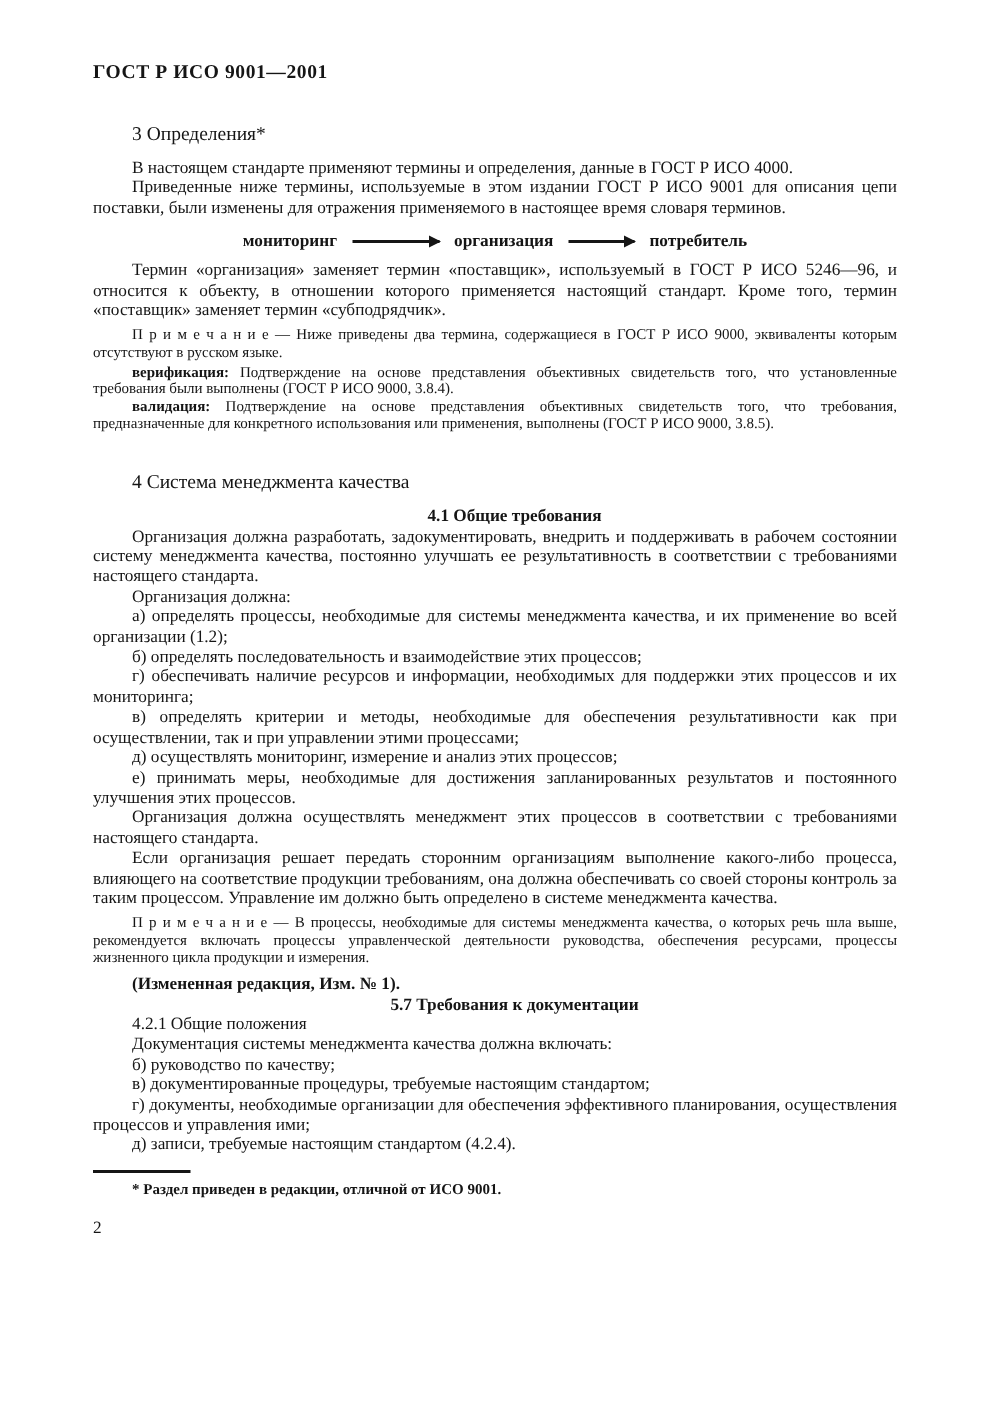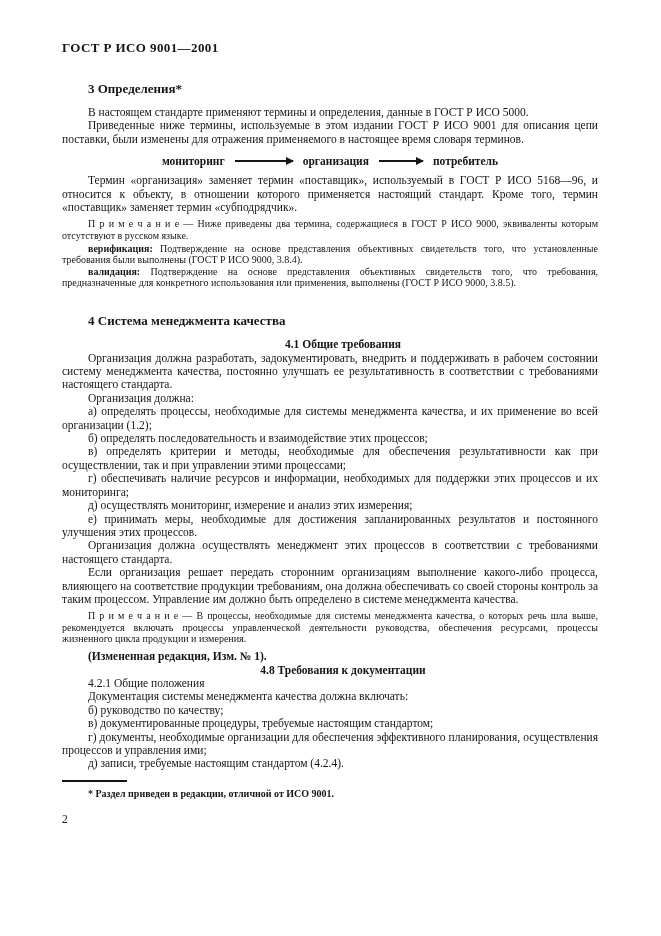--- a/index.html
+++ b/index.html
@@ -25,7 +25,7 @@
     margin: 0;
   }
   .h-section {
-    font-weight: bold;
+    font-weight: normal;
     font-size: 13px;
     margin: 25px 0 9px 0;
     padding-left: 26px;

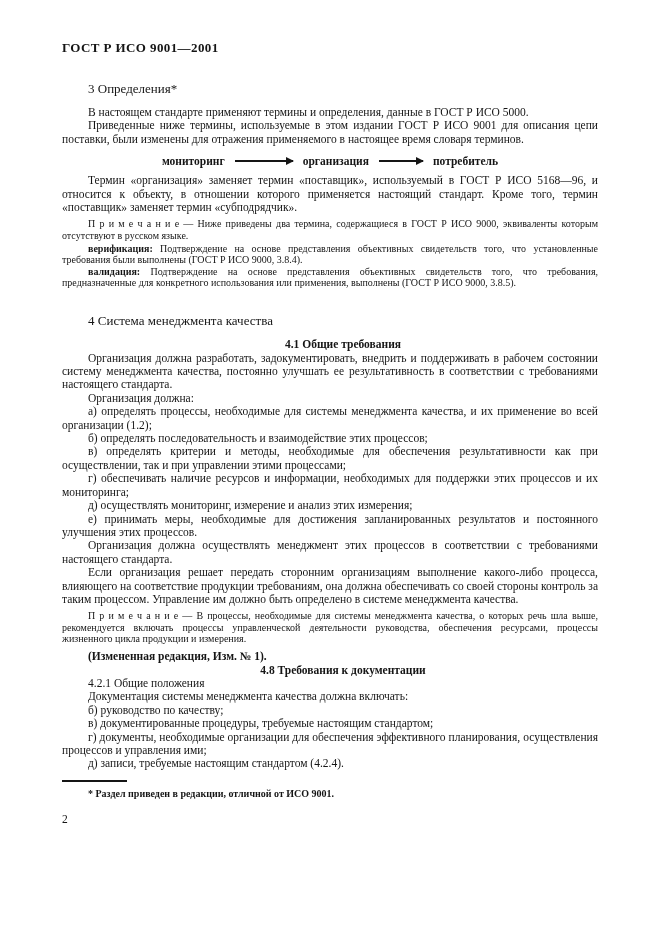--- a/index.html
+++ b/index.html
@@ -132,7 +132,7 @@
 
   <div class="h-section">3 Определения*</div>
 
-  <p class="body">В настоящем стандарте применяют термины и определения, данные в ГОСТ Р ИСО 5000.</p>
+  <p class="body">В настоящем стандарте применяют термины и определения, данные в ГОСТ Р ИСО 4000.</p>
   <p class="body">Приведенные ниже термины, используемые в этом издании ГОСТ Р ИСО 9001 для описания цепи поставки, были изменены для отражения применяемого в настоящее время словаря терминов.</p>
 
   <div class="diagram">

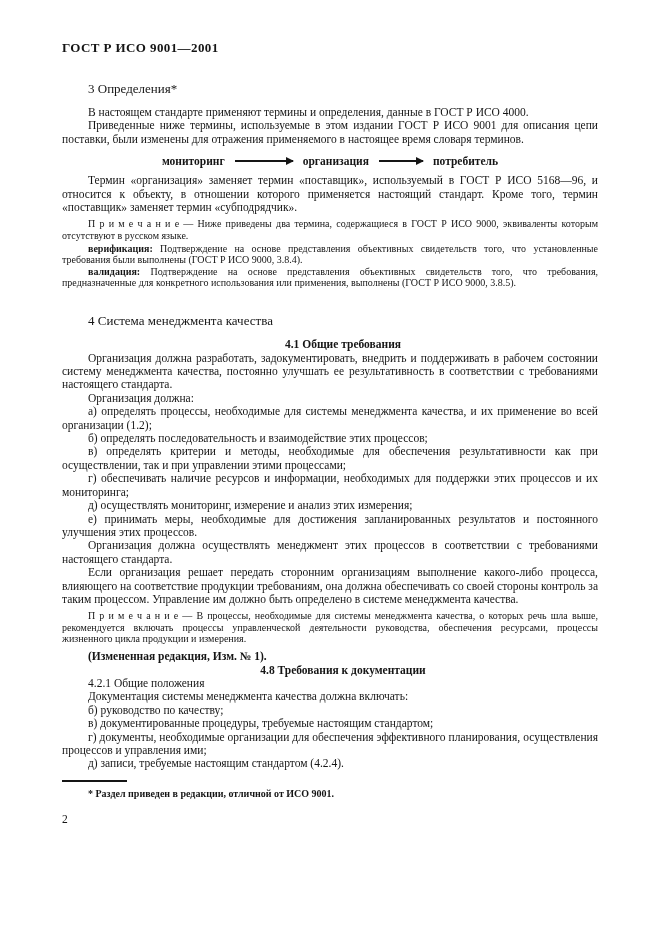--- a/index.html
+++ b/index.html
@@ -143,7 +143,7 @@
     <span class="label">потребитель</span>
   </div>
 
-  <p class="body">Термин «организация» заменяет термин «поставщик», используемый в ГОСТ Р ИСО 5168—96, и относится к объекту, в отношении которого применяется настоящий стандарт. Кроме того, термин «поставщик» заменяет термин «субподрядчик».</p>
+  <p class="body">Термин «организация» заменяет термин «поставщик», используемый в ГОСТ Р ИСО 5246—96, и относится к объекту, в отношении которого применяется настоящий стандарт. Кроме того, термин «поставщик» заменяет термин «субподрядчик».</p>
 
   <p class="note">П р и м е ч а н и е — Ниже приведены два термина, содержащиеся в ГОСТ Р ИСО 9000, эквиваленты которым отсутствуют в русском языке.</p>
 

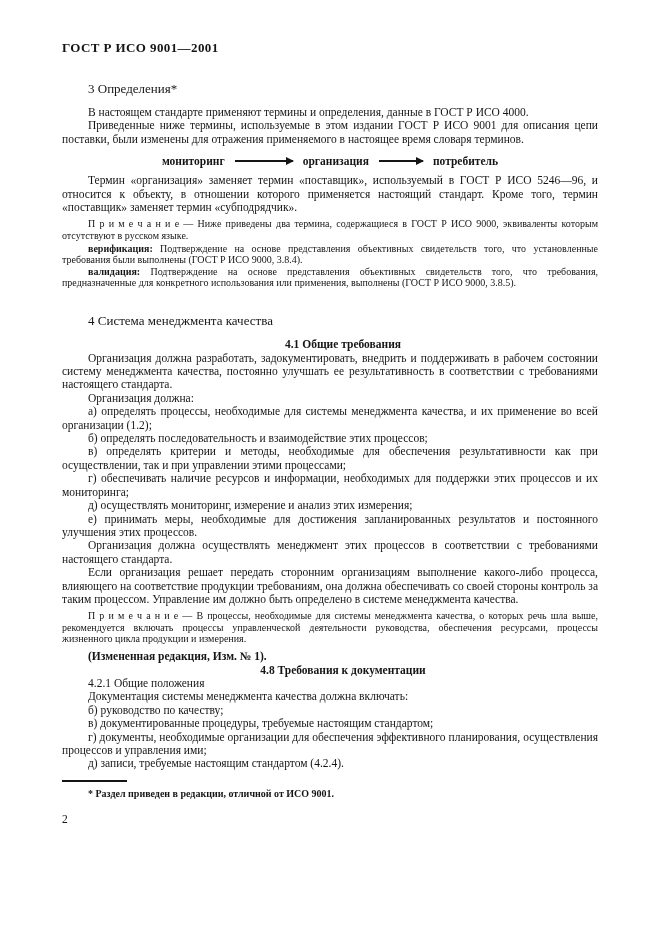--- a/index.html
+++ b/index.html
@@ -159,8 +159,8 @@
 
   <p class="body">а) определять процессы, необходимые для системы менеджмента качества, и их применение во всей организации (1.2);</p>
   <p class="body">б) определять последовательность и взаимодействие этих процессов;</p>
+  <p class="body">г) обеспечивать наличие ресурсов и информации, необходимых для поддержки этих процессов и их мониторинга;</p>
   <p class="body">в) определять критерии и методы, необходимые для обеспечения результативности как при осуществлении, так и при управлении этими процессами;</p>
-  <p class="body">г) обеспечивать наличие ресурсов и информации, необходимых для поддержки этих процессов и их мониторинга;</p>
   <p class="body">д) осуществлять мониторинг, измерение и анализ этих измерения;</p>
   <p class="body">е) принимать меры, необходимые для достижения запланированных результатов и постоянного улучшения этих процессов.</p>
 

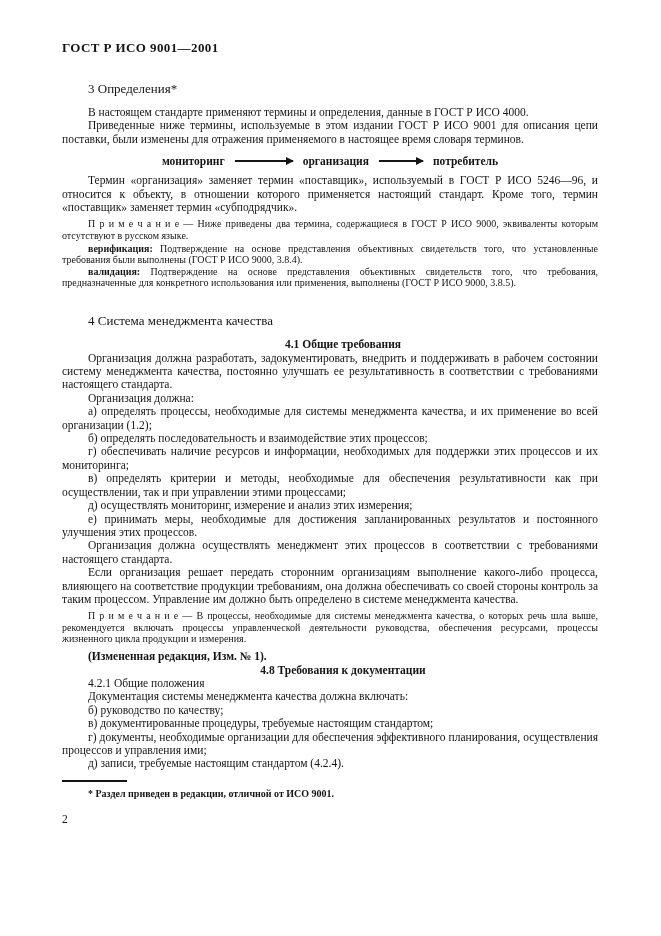--- a/index.html
+++ b/index.html
@@ -161,7 +161,7 @@
   <p class="body">б) определять последовательность и взаимодействие этих процессов;</p>
   <p class="body">г) обеспечивать наличие ресурсов и информации, необходимых для поддержки этих процессов и их мониторинга;</p>
   <p class="body">в) определять критерии и методы, необходимые для обеспечения результативности как при осуществлении, так и при управлении этими процессами;</p>
-  <p class="body">д) осуществлять мониторинг, измерение и анализ этих измерения;</p>
+  <p class="body">д) осуществлять мониторинг, измерение и анализ этих процессов;</p>
   <p class="body">е) принимать меры, необходимые для достижения запланированных результатов и постоянного улучшения этих процессов.</p>
 
   <p class="body">Организация должна осуществлять менеджмент этих процессов в соответствии с требованиями настоящего стандарта.</p>

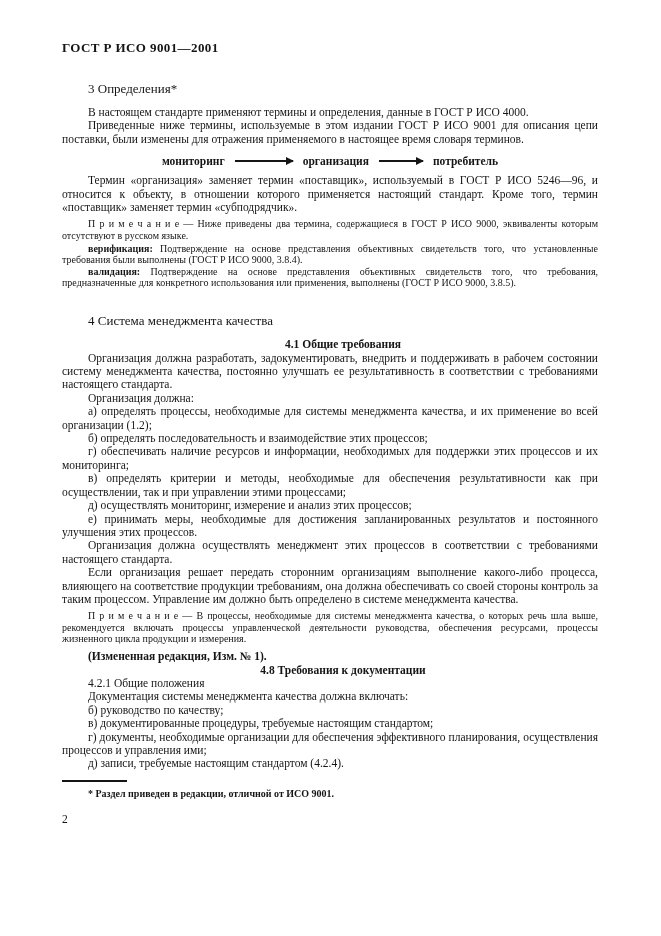--- a/index.html
+++ b/index.html
@@ -172,7 +172,7 @@
 
   <p class="bold-line">(Измененная редакция, Изм. № 1).</p>
 
-  <div class="h-sub">4.8 Требования к документации</div>
+  <div class="h-sub">5.7 Требования к документации</div>
   <p class="plain">4.2.1 Общие положения</p>
 
   <p class="body">Документация системы менеджмента качества должна включать:</p>

